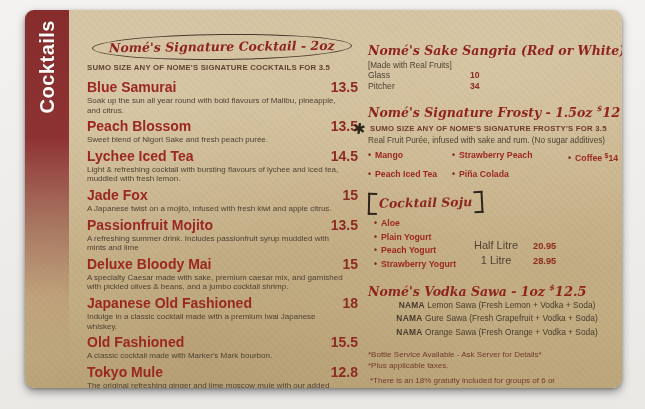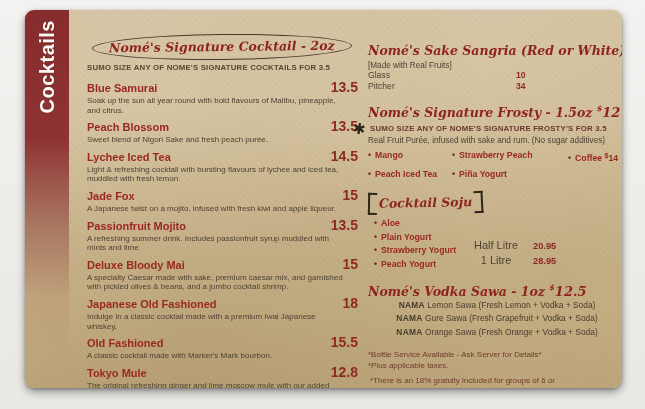--- a/index.html
+++ b/index.html
@@ -63,7 +63,7 @@
   .hprice sup{font-size:8px;vertical-align:6px;}
   .hprice{font-size:13px;}
   .note{font-size:8.2px;color:#4e4233;margin-top:3px;}
-  .prow{display:flex;font-size:8.6px;line-height:11px;color:#4e4233;gap:46px;}
+  .prow{display:flex;font-size:8.6px;line-height:11px;color:#4e4233;}
   .prow .plabel{width:102px;}
   .prow .pval{font-weight:bold;color:#8e2a23;}
   .mt8{margin-top:9px;}

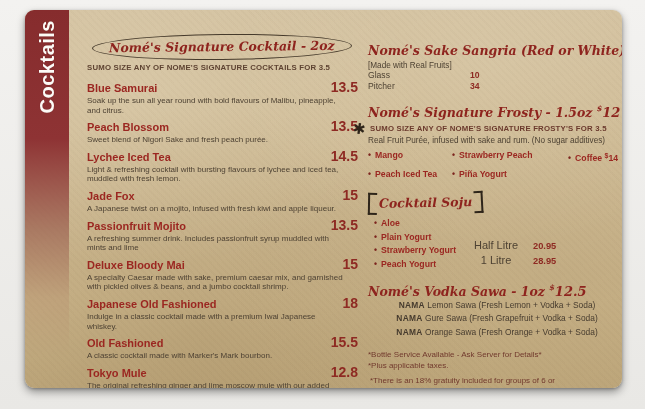--- a/index.html
+++ b/index.html
@@ -54,7 +54,7 @@
   }
   .item{margin:0 0 3px 2px;}
   .item-head{display:flex;justify-content:space-between;align-items:baseline;}
-  .iname{font-size:11px;font-weight:bold;color:#9b2721;line-height:11px;}
+  .iname{font-size:14px;font-weight:bold;color:#9b2721;line-height:11px;}
   .iprice{font-size:14px;font-weight:bold;color:#8e2a23;}
   .idesc{font-size:8px;line-height:9.6px;color:#4e4233;padding-right:14px;margin-top:1px;}
   

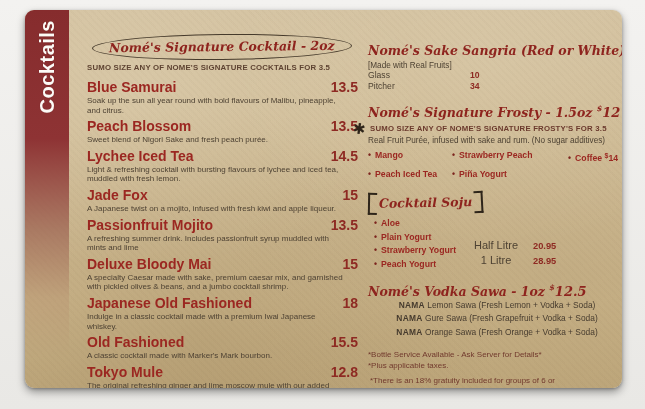--- a/index.html
+++ b/index.html
@@ -218,7 +218,7 @@
       <span class="fl">Strawberry Peach</span>
       <span class="fl"><span>Coffee</span> <span class="fsup">$</span><span>14</span></span>
       <span class="fl">Peach Iced Tea</span>
-      <span class="fl">Piña Yogurt</span>
+      <span class="fl">Piña Colada</span>
     </div>
 
     <div class="soju">

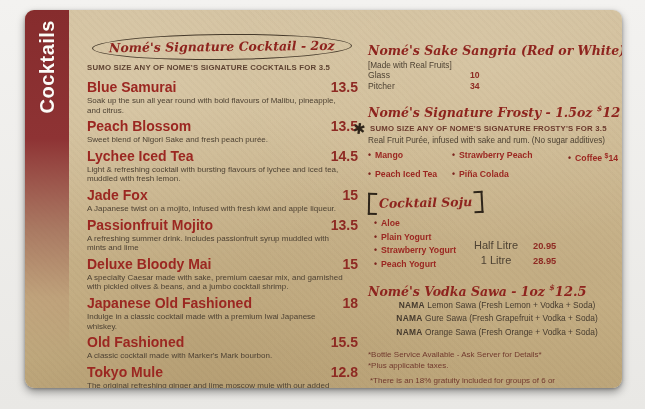--- a/index.html
+++ b/index.html
@@ -147,7 +147,7 @@
         <span class="iname">Jade Fox</span>
         <span class="iprice">15</span>
       </div>
-      <div class="idesc">A Japanese twist on a mojito, infused with fresh kiwi and apple liqueur.</div>
+      <div class="idesc">A Japanese twist on a mojito, infused with fresh kiwi and apple citrus.</div>
     </div>
 
     <div class="item">

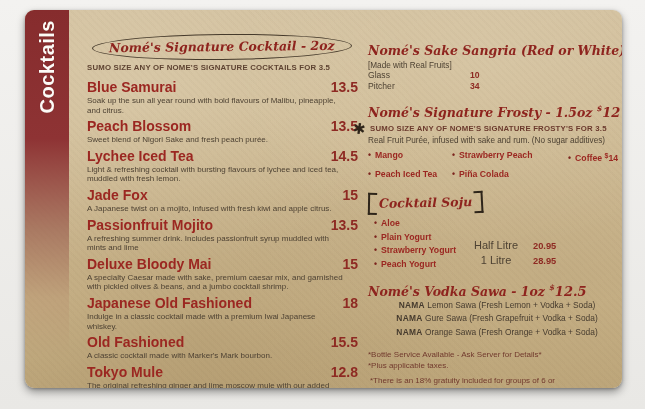--- a/index.html
+++ b/index.html
@@ -226,8 +226,8 @@
       <div class="soju-flavors">
         <span class="fl">Aloe</span>
         <span class="fl">Plain Yogurt</span>
+        <span class="fl">Peach Yogurt</span>
         <span class="fl">Strawberry Yogurt</span>
-        <span class="fl">Peach Yogurt</span>
       </div>
       <div class="soju-sizes">
         <div class="srow">

